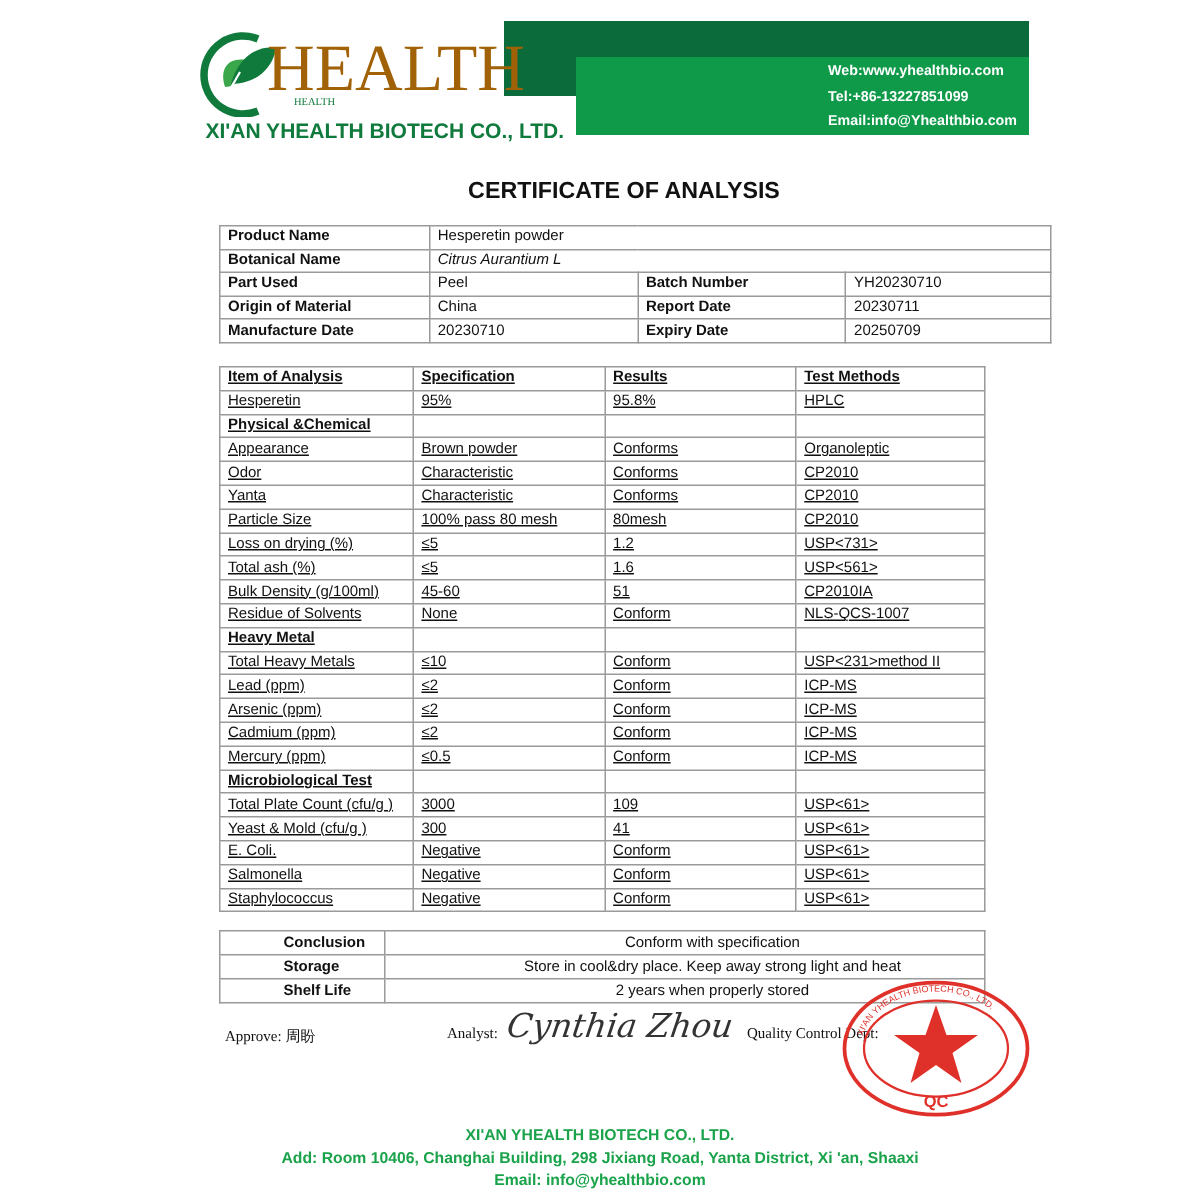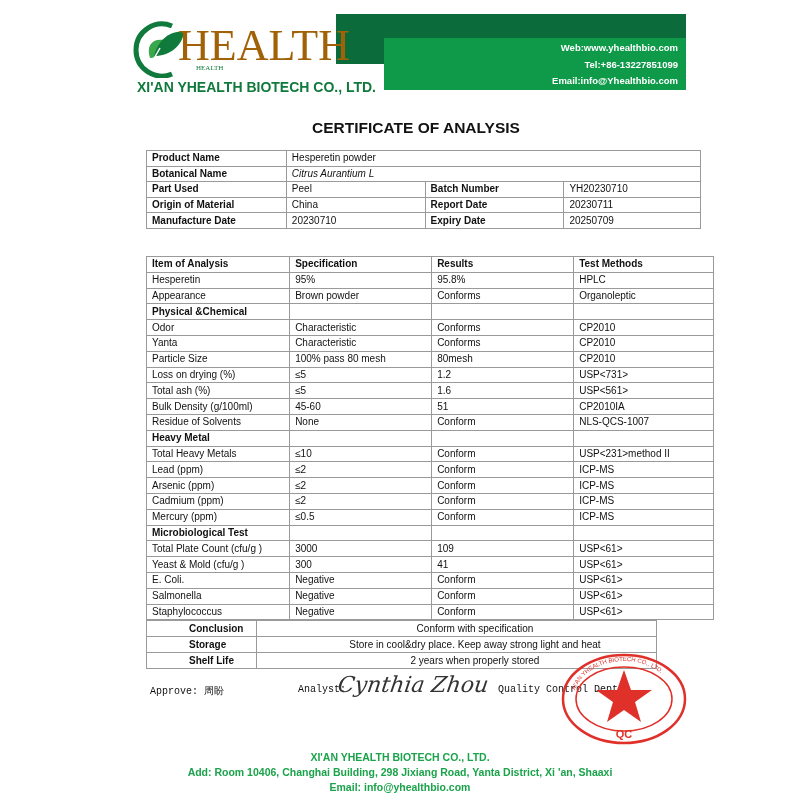--- a/index.html
+++ b/index.html
@@ -6,7 +6,7 @@
   body{width:800px;height:800px;position:relative;overflow:hidden;font-family:"Liberation Sans",sans-serif;color:#111;}
   .hdr-dark{position:absolute;left:336px;top:14px;width:350px;height:50px;background:#0b6b3a;}
   .hdr-light{position:absolute;left:384px;top:38px;width:302px;height:52px;background:#0f9a4a;}
-  .hdr-contact{position:absolute;right:122px;top:40px;text-align:right;color:#fff;font-weight:bold;font-size:9.5px;line-height:16.5px;}
+  .hdr-contact{position:absolute;right:122px;top:40px;text-align:left;color:#fff;font-weight:bold;font-size:9.5px;line-height:16.5px;}
   .logo{position:absolute;left:132px;top:18px;width:200px;height:60px;}
   .brand{position:absolute;left:178px;top:26px;font-family:"Liberation Serif",serif;font-size:44px;color:#a16207;letter-spacing:0px;line-height:40px;}
   .natural{position:absolute;left:196px;top:64px;font-family:"Liberation Serif",serif;font-size:7px;color:#0f7a3c;}

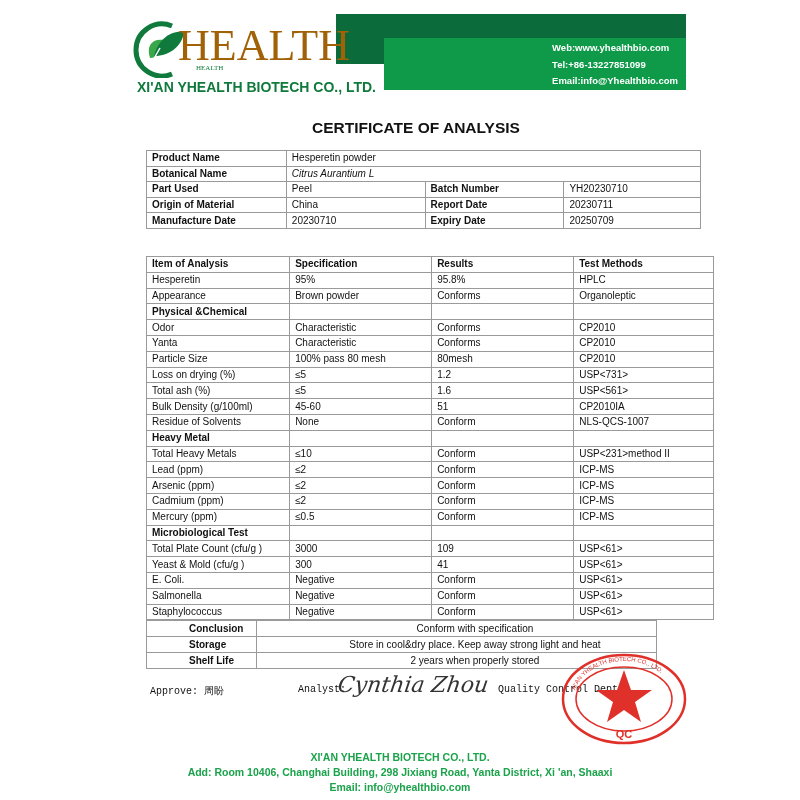--- a/index.html
+++ b/index.html
@@ -17,7 +17,7 @@
   .b{font-weight:bold;}
   .i{font-style:italic;}
   .t1{left:146px;top:150px;width:555px;}
-  .t2{left:146px;top:256px;width:568px;}
+  .t2{left:146px;top:244px;width:511px;text-decoration:underline;}
   .t2 td{height:14.8px;}
   .t3{left:146px;top:620px;width:511px;}
   .t3 td{height:15px;padding-left:42px;}

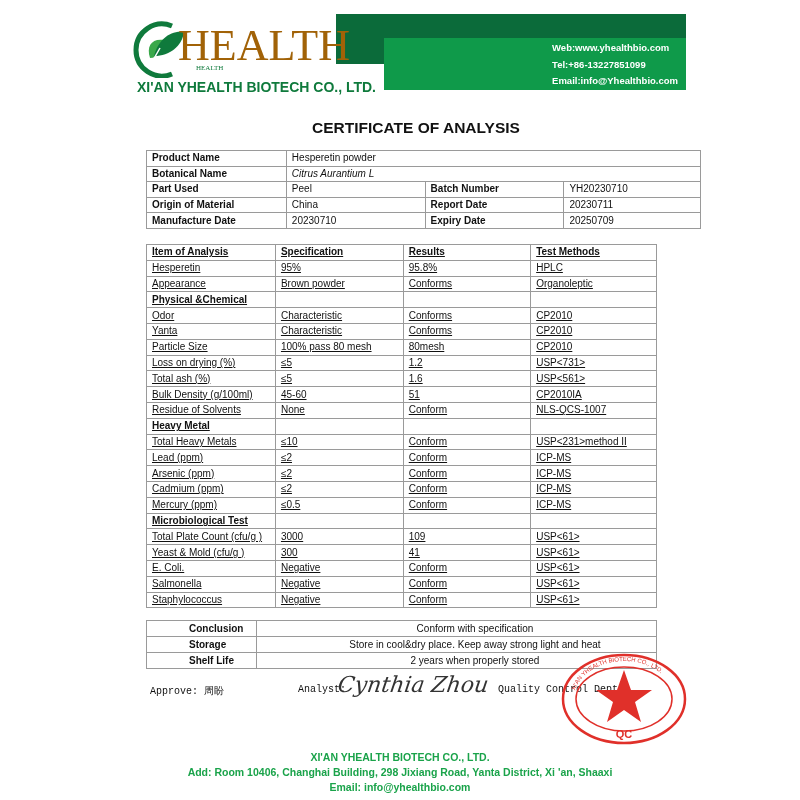--- a/index.html
+++ b/index.html
@@ -110,16 +110,16 @@
         <td>HPLC</td>
       </tr>
       <tr>
+        <td class="b">Physical &amp;Chemical</td>
+        <td></td>
+        <td></td>
+        <td></td>
+      </tr>
+      <tr>
         <td>Appearance</td>
         <td>Brown powder</td>
         <td>Conforms</td>
         <td>Organoleptic</td>
-      </tr>
-      <tr>
-        <td class="b">Physical &amp;Chemical</td>
-        <td></td>
-        <td></td>
-        <td></td>
       </tr>
       <tr>
         <td>Odor</td>

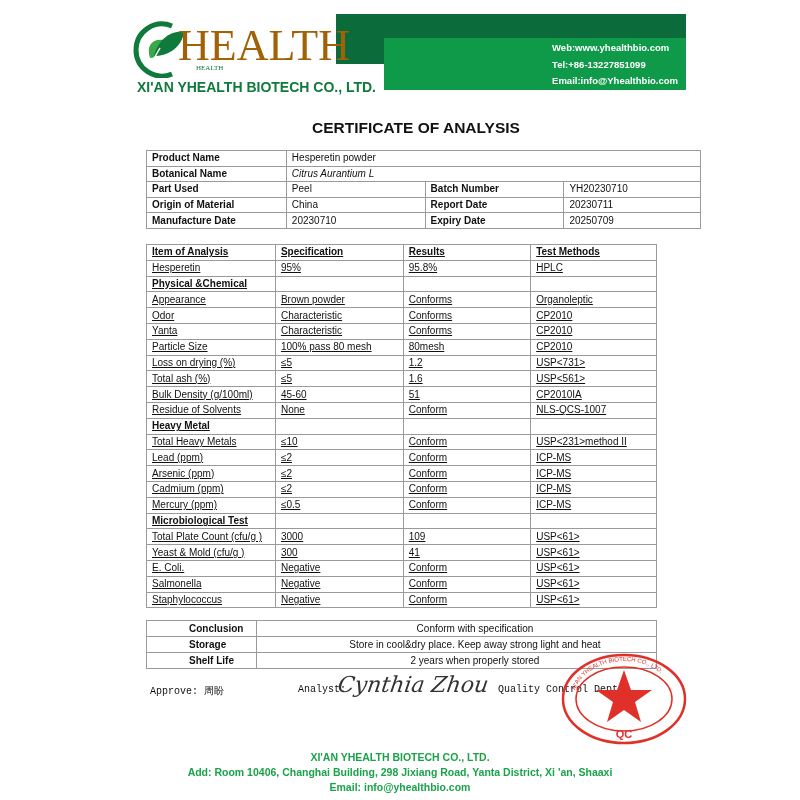--- a/index.html
+++ b/index.html
@@ -22,7 +22,7 @@
   .t3{left:146px;top:620px;width:511px;}
   .t3 td{height:15px;padding-left:42px;}
   .c{text-align:center;}
-  .sig{position:absolute;top:684px;font-family:Liberation Mono, monospace;font-size:10px;}
+  .sig{position:absolute;top:684px;font-family:Liberation Serif, serif;font-size:10px;}
   .cursive{position:absolute;left:338px;top:672px;font-family:"DejaVu Serif",serif;font-style:italic;font-size:22px;color:#333;transform:skewX(-8deg);}
   .stamp{position:absolute;left:560px;top:652px;width:128px;height:94px;}
   .footer{position:absolute;left:0;width:800px;top:750px;text-align:center;color:#1aa34a;font-weight:bold;font-size:10.5px;line-height:15px;}

